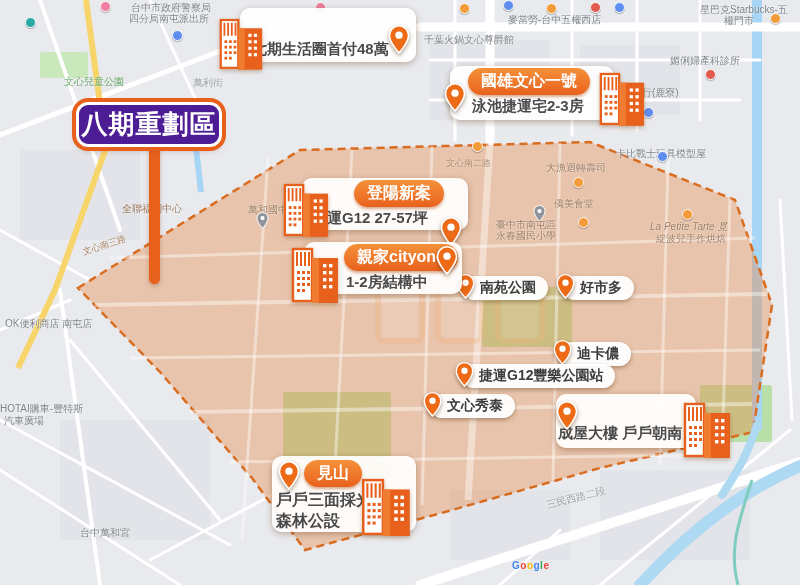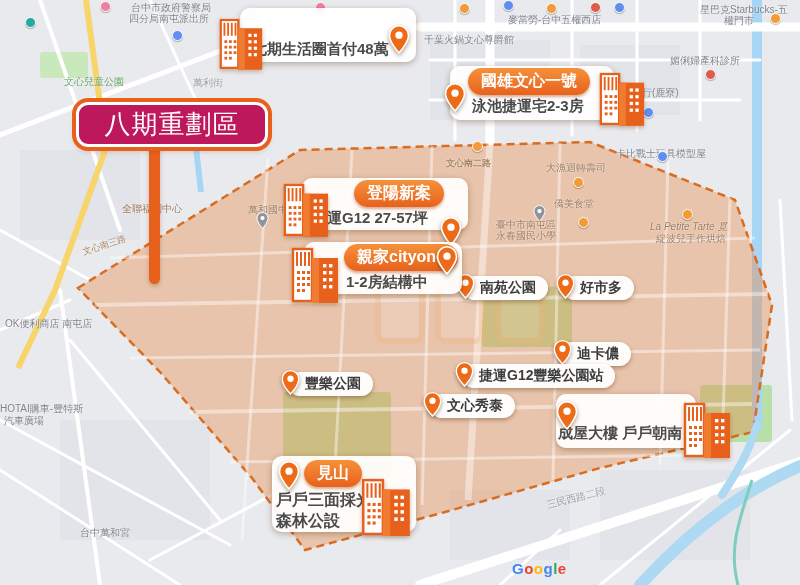--- a/index.html
+++ b/index.html
@@ -15,7 +15,7 @@
   .streetname{color:#a8825f;font-size:9px;}
   .dot{position:absolute;width:11px;height:11px;border-radius:50%;border:1.5px solid #fff;box-shadow:0 1px 1px rgba(0,0,0,.25);}
   
-  .banner{position:absolute;left:76px;top:102px;width:192px;height:45px;background:#be185d;border:3px solid #fff;outline:4px solid #e8611c;border-radius:12px;display:flex;align-items:center;justify-content:center;color:#fff;font-size:26px;font-weight:normal;letter-spacing:1px;z-index:30;box-shadow:0 3px 6px rgba(120,50,0,.35);}
+  .banner{position:absolute;left:76px;top:102px;width:146px;height:45px;background:#4c1d95;border:3px solid #fff;outline:4px solid #e8611c;border-radius:12px;display:flex;align-items:center;justify-content:center;color:#fff;font-size:26px;font-weight:bold;letter-spacing:1px;z-index:30;box-shadow:0 3px 6px rgba(120,50,0,.35);}
   .banner-stem{position:absolute;left:149px;top:146px;width:11px;height:138px;background:#e8611c;border-radius:0 0 6px 6px;z-index:29;box-shadow:0 2px 4px rgba(120,50,0,.3);}
   
   .card{position:absolute;z-index:20;}

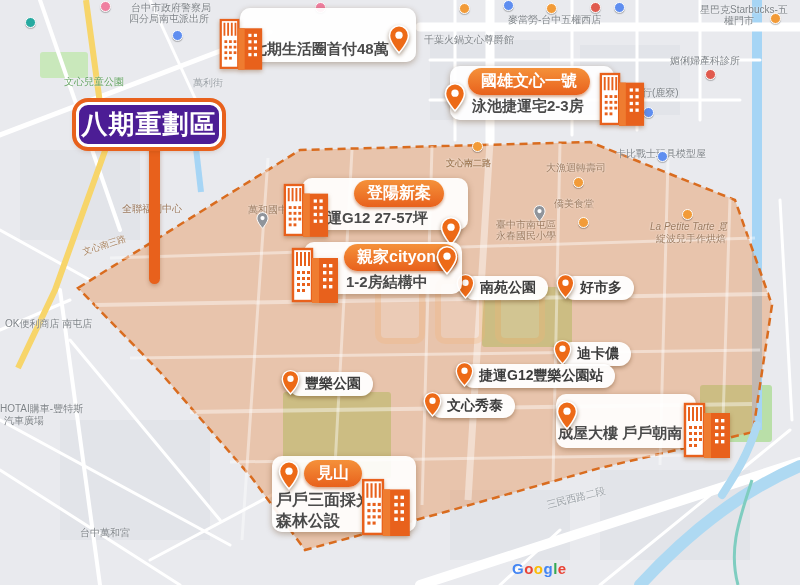--- a/index.html
+++ b/index.html
@@ -147,7 +147,7 @@
   <span class="mlabel" style="left:612px;top:87px;">幸福商行(鹿寮)</span>
   <span class="mlabel" style="left:616px;top:148px;">卡比戰士玩具模型屋</span>
   <span class="mlabel zonename" style="left:546px;top:162px;">大漁迴轉壽司</span>
-  <span class="mlabel streetname" style="left:446px;top:158px;font-weight:bold;">文心南二路</span>
+  <span class="mlabel streetname" style="left:446px;top:158px;">文心南二路</span>
   <span class="mlabel zonename" style="left:554px;top:198px;">僑美食堂</span>
   <span class="mlabel zonename" style="left:496px;top:219px;">臺中市南屯區</span>
   <span class="mlabel zonename" style="left:496px;top:230px;">永春國民小學</span>

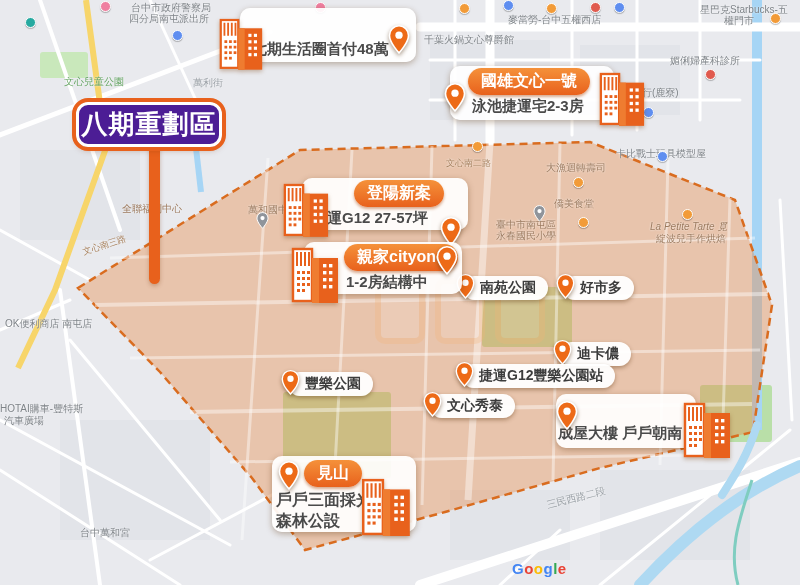--- a/index.html
+++ b/index.html
@@ -292,12 +292,6 @@
       </svg>
     <span>捷運G12豐樂公園站</span>
   </div>
-  <div class="poi" style="left:288px;top:372px;">
-    <svg class="pin" style="width:19px;height:27px;">
-        <use href="#sym-pin" width="19" height="27"></use>
-      </svg>
-    <span>豐樂公園</span>
-  </div>
   <div class="poi" style="left:430px;top:394px;">
     <svg class="pin" style="width:19px;height:27px;">
         <use href="#sym-pin" width="19" height="27"></use>

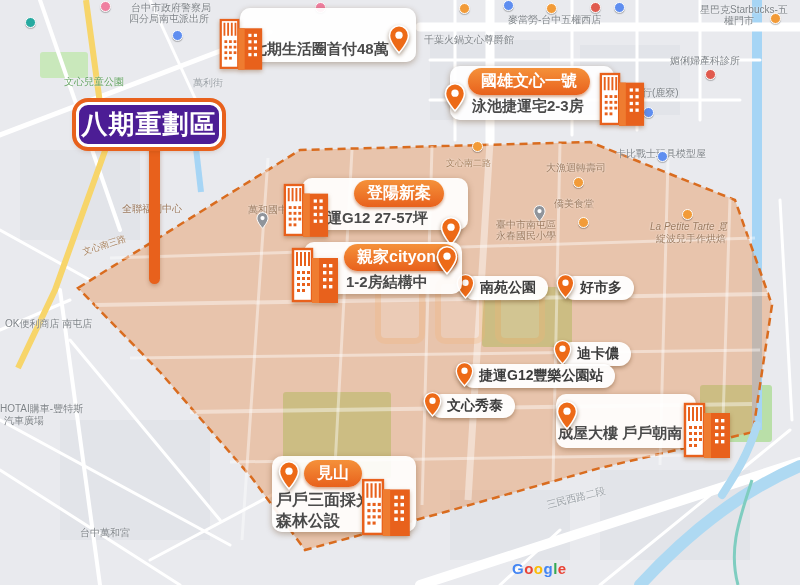--- a/index.html
+++ b/index.html
@@ -32,7 +32,7 @@
   .wm{position:absolute;left:375px;top:278px;width:170px;height:66px;z-index:8;opacity:.55;display:flex;gap:10px;}
   .wm div{flex:1;border:6px solid rgba(242,150,60,.35);background:rgba(255,255,255,.22);border-radius:10px;}
   
-  .glogo{position:absolute;left:512px;top:560px;font-size:15px;font-weight:600;letter-spacing:.5px;z-index:15;text-align:center;}
+  .glogo{position:absolute;left:512px;top:560px;font-size:10px;font-weight:600;letter-spacing:.5px;z-index:15;text-align:center;}
   .gl-b{color:#4285F4}.gl-r{color:#EA4335}.gl-y{color:#FBBC05}.gl-g{color:#34A853}
 </style>
 </head>

